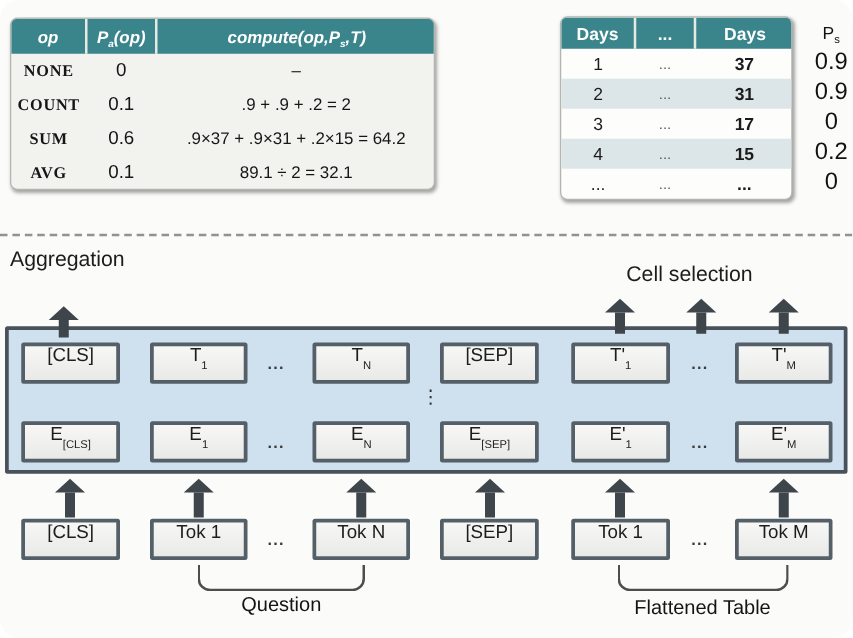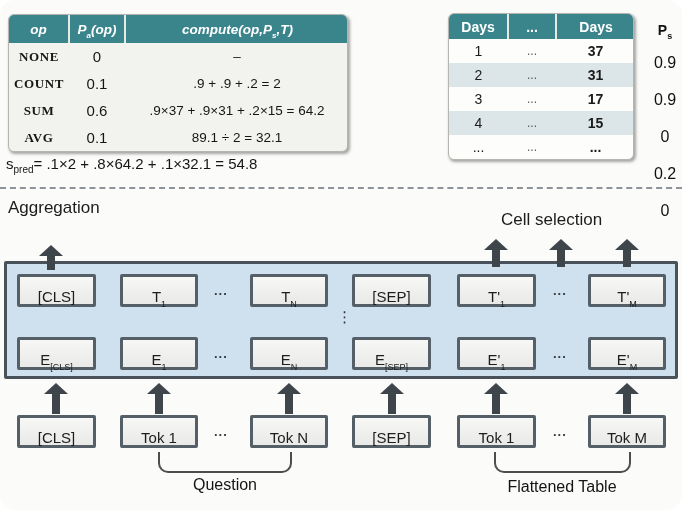--- a/index.html
+++ b/index.html
@@ -39,7 +39,7 @@
   td.days{font-weight:bold;}
   td.mid{color:#5a5a5a;font-size:12px;}
   .ps-col{position:absolute;left:648px;top:13px;width:34px;text-align:center;color:#111;}
-  .ps-h{height:25px;font-weight:bold;font-size:14px;display:flex;align-items:flex-end;justify-content:center;}
+  .ps-h{height:25px;font-weight:normal;font-size:14px;display:flex;align-items:center;justify-content:center;}
   .ps-v{height:24px;font-size:16px;display:flex;align-items:center;justify-content:center;margin-top:13px;}
 
   

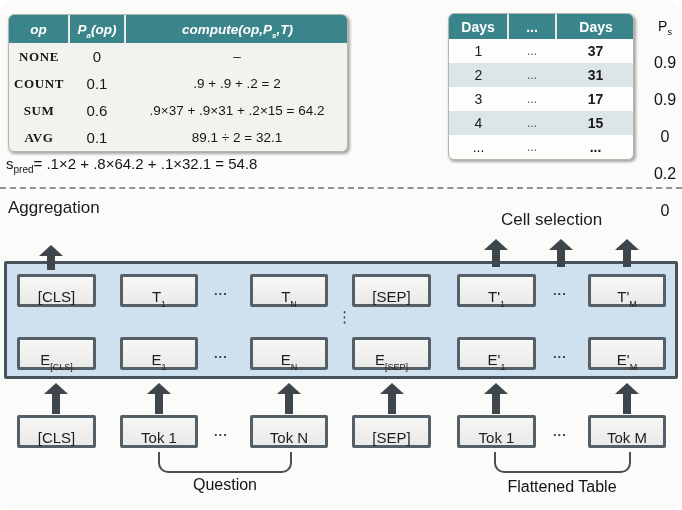--- a/index.html
+++ b/index.html
@@ -40,7 +40,7 @@
   td.mid{color:#5a5a5a;font-size:12px;}
   .ps-col{position:absolute;left:648px;top:13px;width:34px;text-align:center;color:#111;}
   .ps-h{height:25px;font-weight:normal;font-size:14px;display:flex;align-items:center;justify-content:center;}
-  .ps-v{height:24px;font-size:16px;display:flex;align-items:center;justify-content:center;margin-top:13px;}
+  .ps-v{height:24px;font-size:19px;display:flex;align-items:center;justify-content:center;}
 
   
   .dashline{position:absolute;left:0;top:187px;width:682px;height:0;border-top:2px dashed #8d9396;}

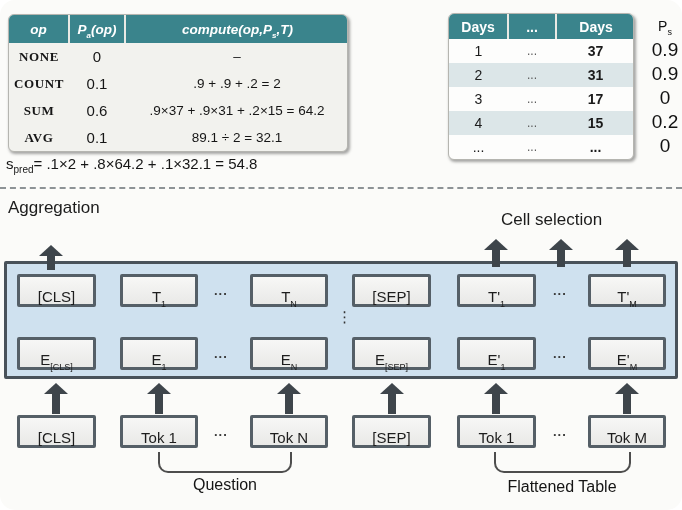--- a/index.html
+++ b/index.html
@@ -127,7 +127,6 @@
     </table>
   </div>
 
-  <div class="spred"><span>s</span><sub>pred</sub><span>= .1×2 + .8×64.2 + .1×32.1 = 54.8</span></div>
 
   <div class="tbl-wrap rank-tbl">
     <table>

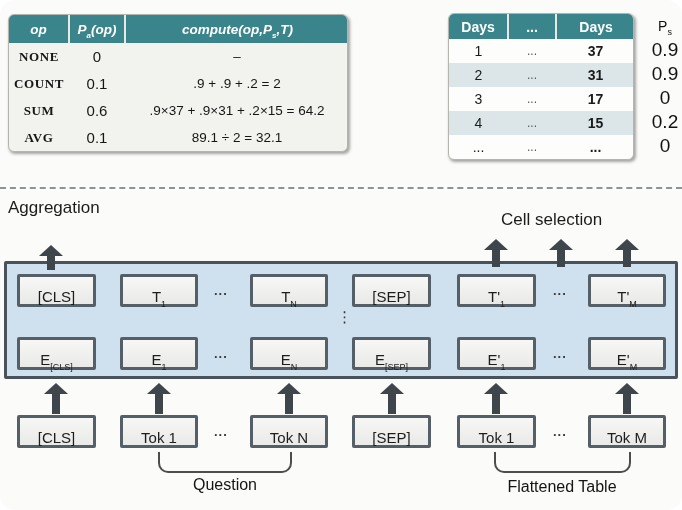--- a/index.html
+++ b/index.html
@@ -57,7 +57,7 @@
   
   .nbox{position:absolute;height:33px;border:3px solid var(--cellborder);border-radius:2px;
         background:linear-gradient(#f7f7f6,#e9e9e7);z-index:2;display:flex;align-items:flex-end;
-        justify-content:center;font-size:15px;color:#1d1d1d;padding-bottom:0;line-height:1;}
+        justify-content:center;font-size:15px;color:#1d1d1d;padding-bottom:12px;line-height:1;}
   .c0{left:17px;width:79px;} .c1{left:120px;width:78px;} .c2{left:250px;width:78px;}
   .c3{left:352px;width:79px;} .c4{left:457px;width:79px;} .c5{left:588px;width:78px;}
   .row-t{top:274px;} .row-e{top:337px;} .row-tok{top:415px;}

